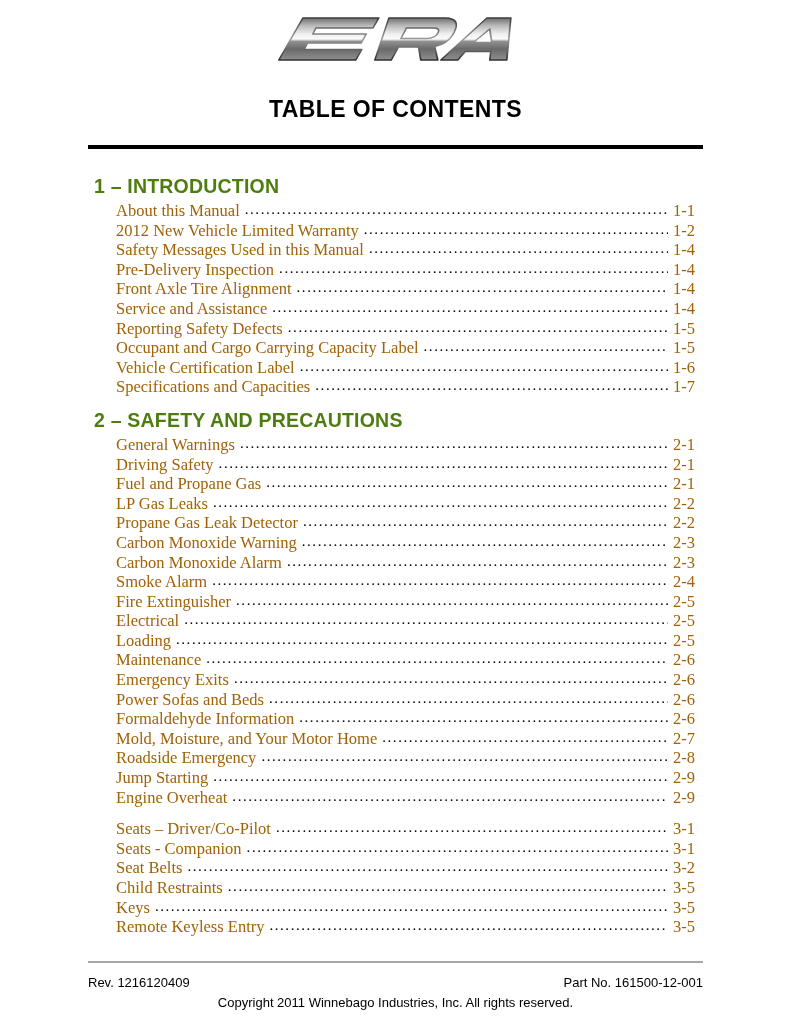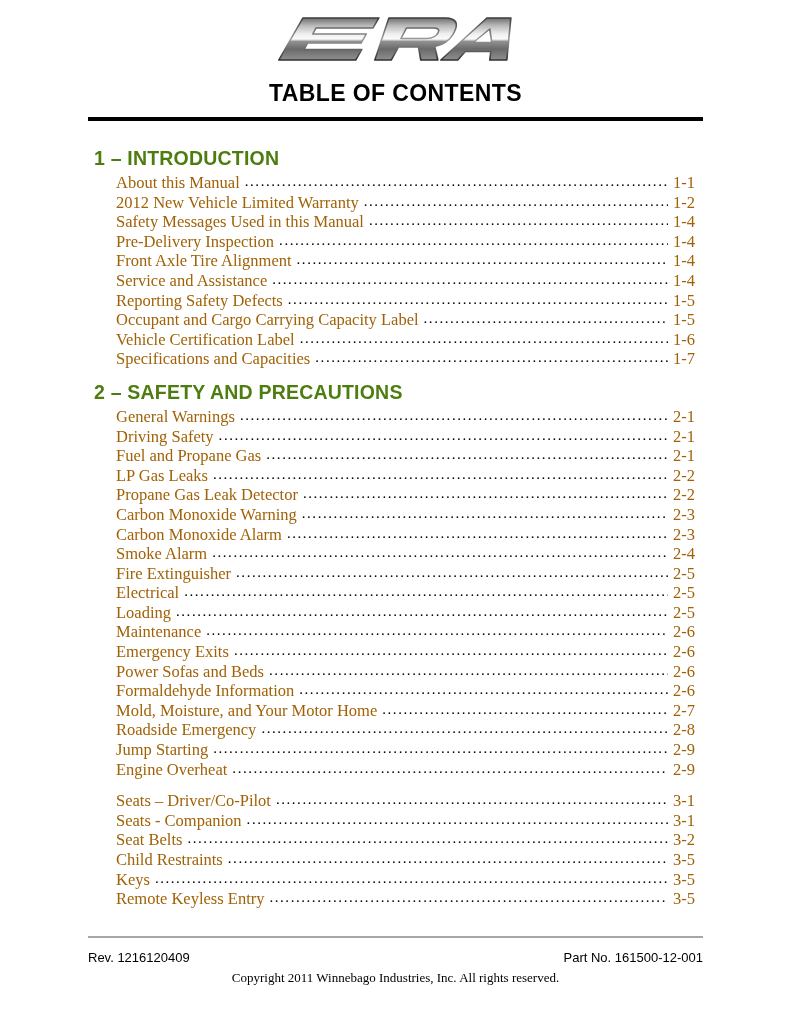--- a/index.html
+++ b/index.html
@@ -43,7 +43,7 @@
     font-weight: bold;
     font-size: 23px;
     letter-spacing: 0.4px;
-    margin: 0;
+    margin: 16px;
     padding: 0 0 6px 0;
     color: #000;
   }

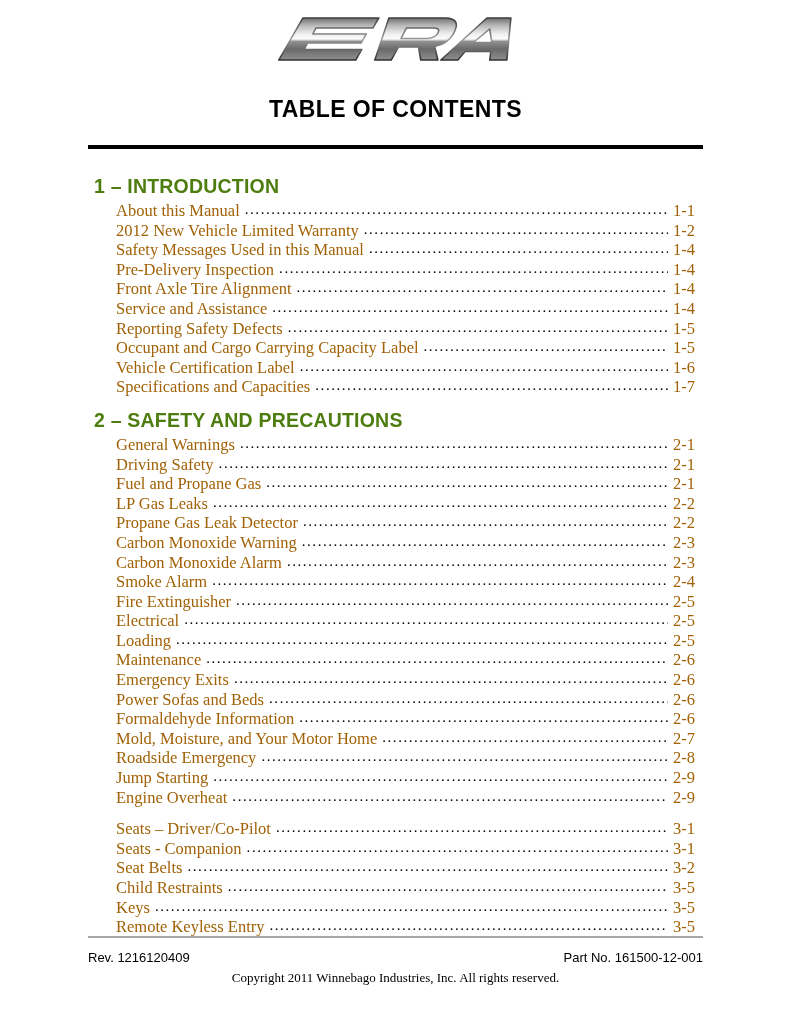--- a/index.html
+++ b/index.html
@@ -119,7 +119,7 @@
     position: absolute;
     left: 48px;
     right: 48px;
-    bottom: 38px;
+    bottom: 14px;
   }
   .footer-rule {
     height: 2px;

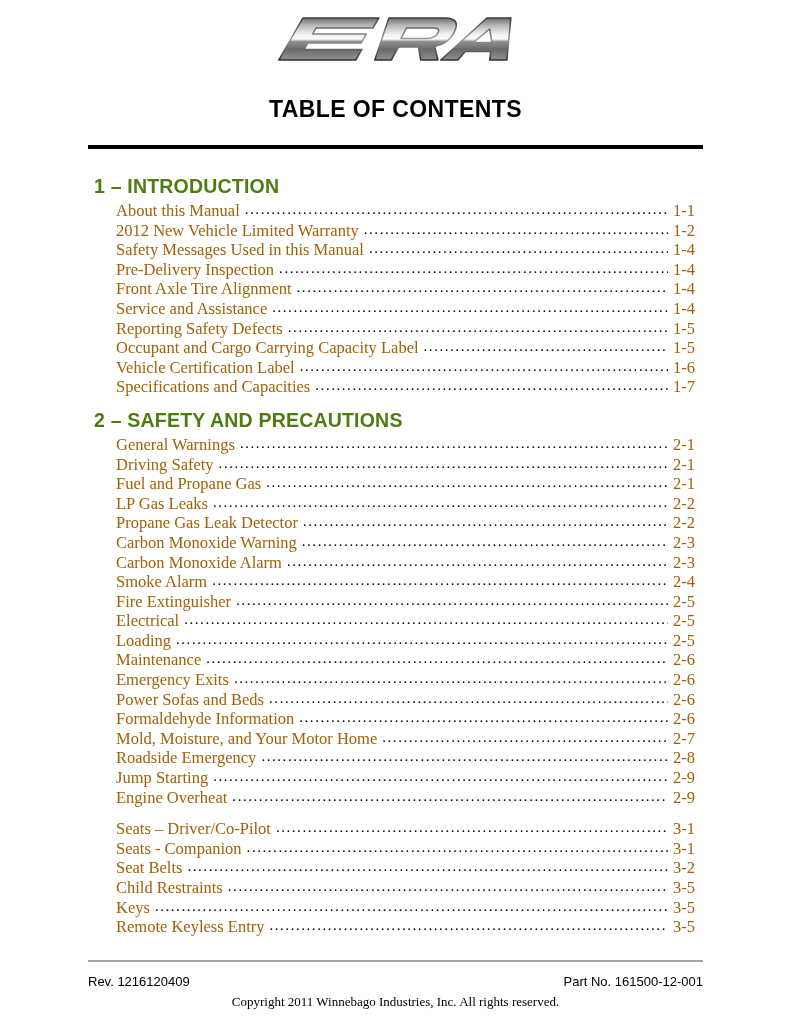--- a/index.html
+++ b/index.html
@@ -136,7 +136,7 @@
   }
   .footer-copy {
     text-align: center;
-    font-family: Liberation Serif, serif;
+    font-family: Liberation Sans, sans-serif;
     font-size: 13px;
     margin-top: 5px;
     color: #000;

